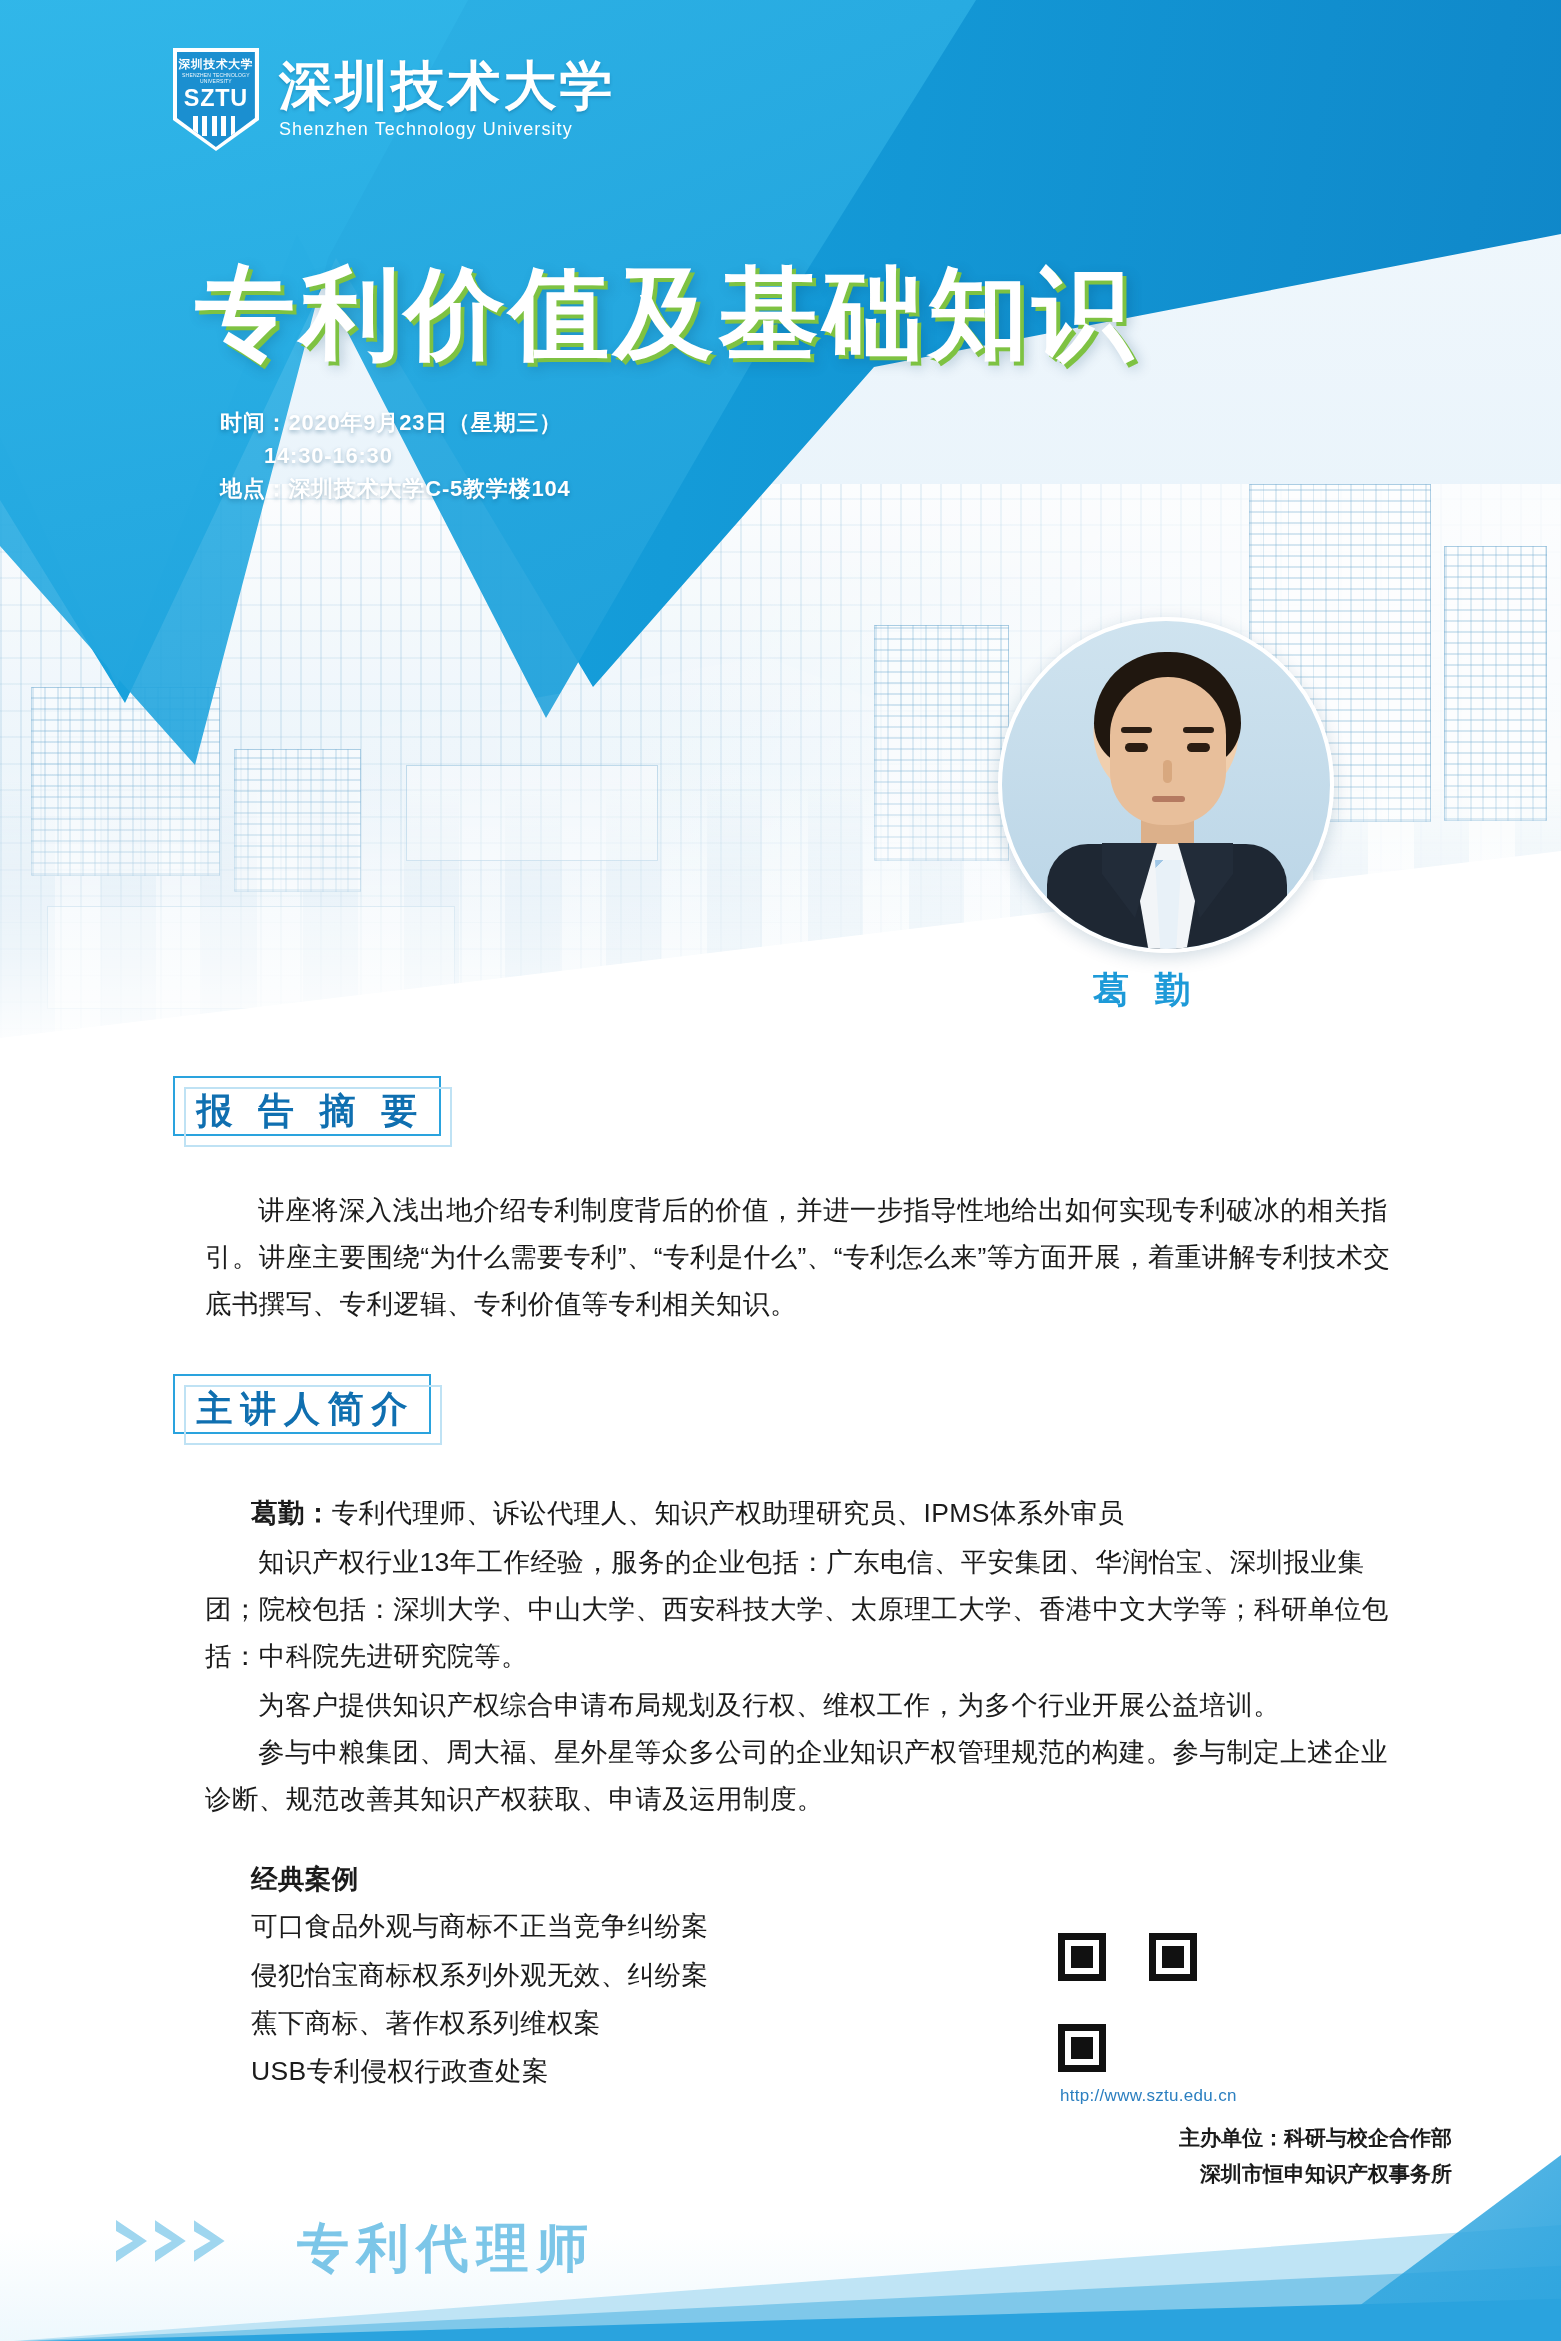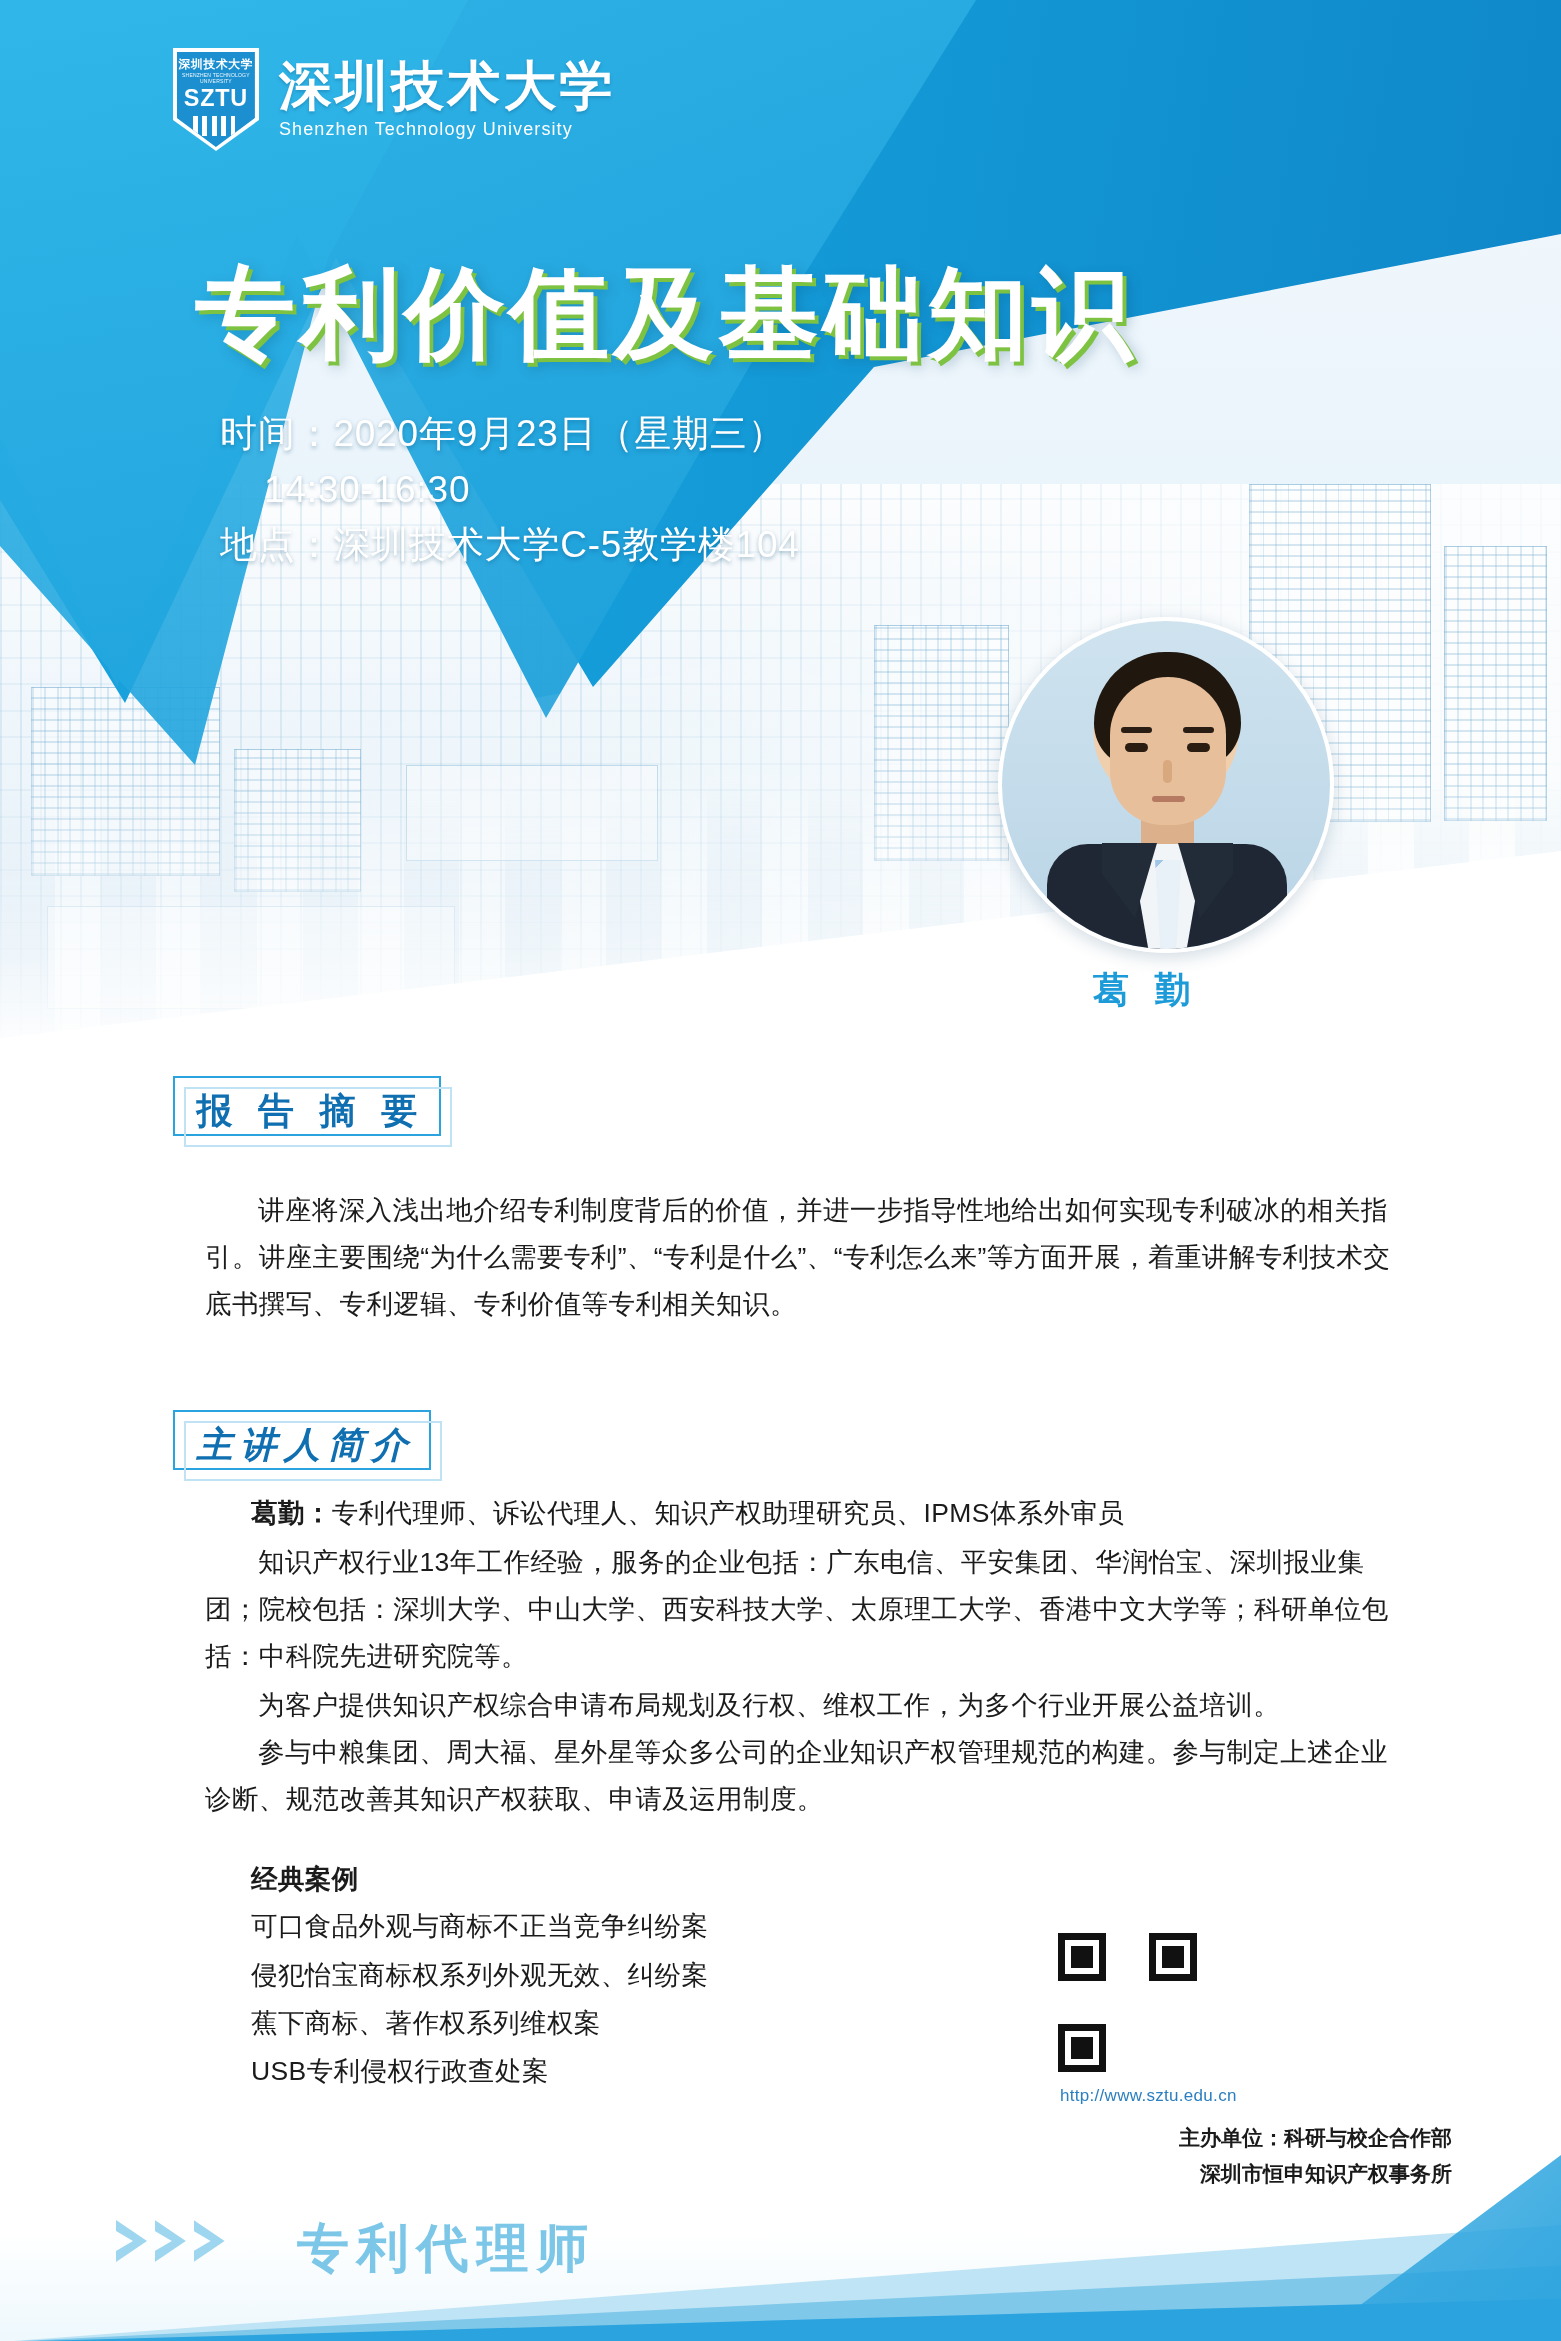--- a/index.html
+++ b/index.html
@@ -130,7 +130,7 @@
       6.2px 6.2px 12.5px rgba(0,60,100,.25);
   }
   .meta{position:absolute;left:220px;top:406px;z-index:14;color:#ffffff;}
-  .meta div{font-size:37px;font-weight:normal;line-height:1.5;letter-spacing:0.8px;
+  .meta div{font-size:22px;font-weight:bold;line-height:1.5;letter-spacing:0.8px;
     text-shadow:0 1.6px 4.7px rgba(0,70,110,.35);}
   .meta .indent{margin-left:44px;}
 

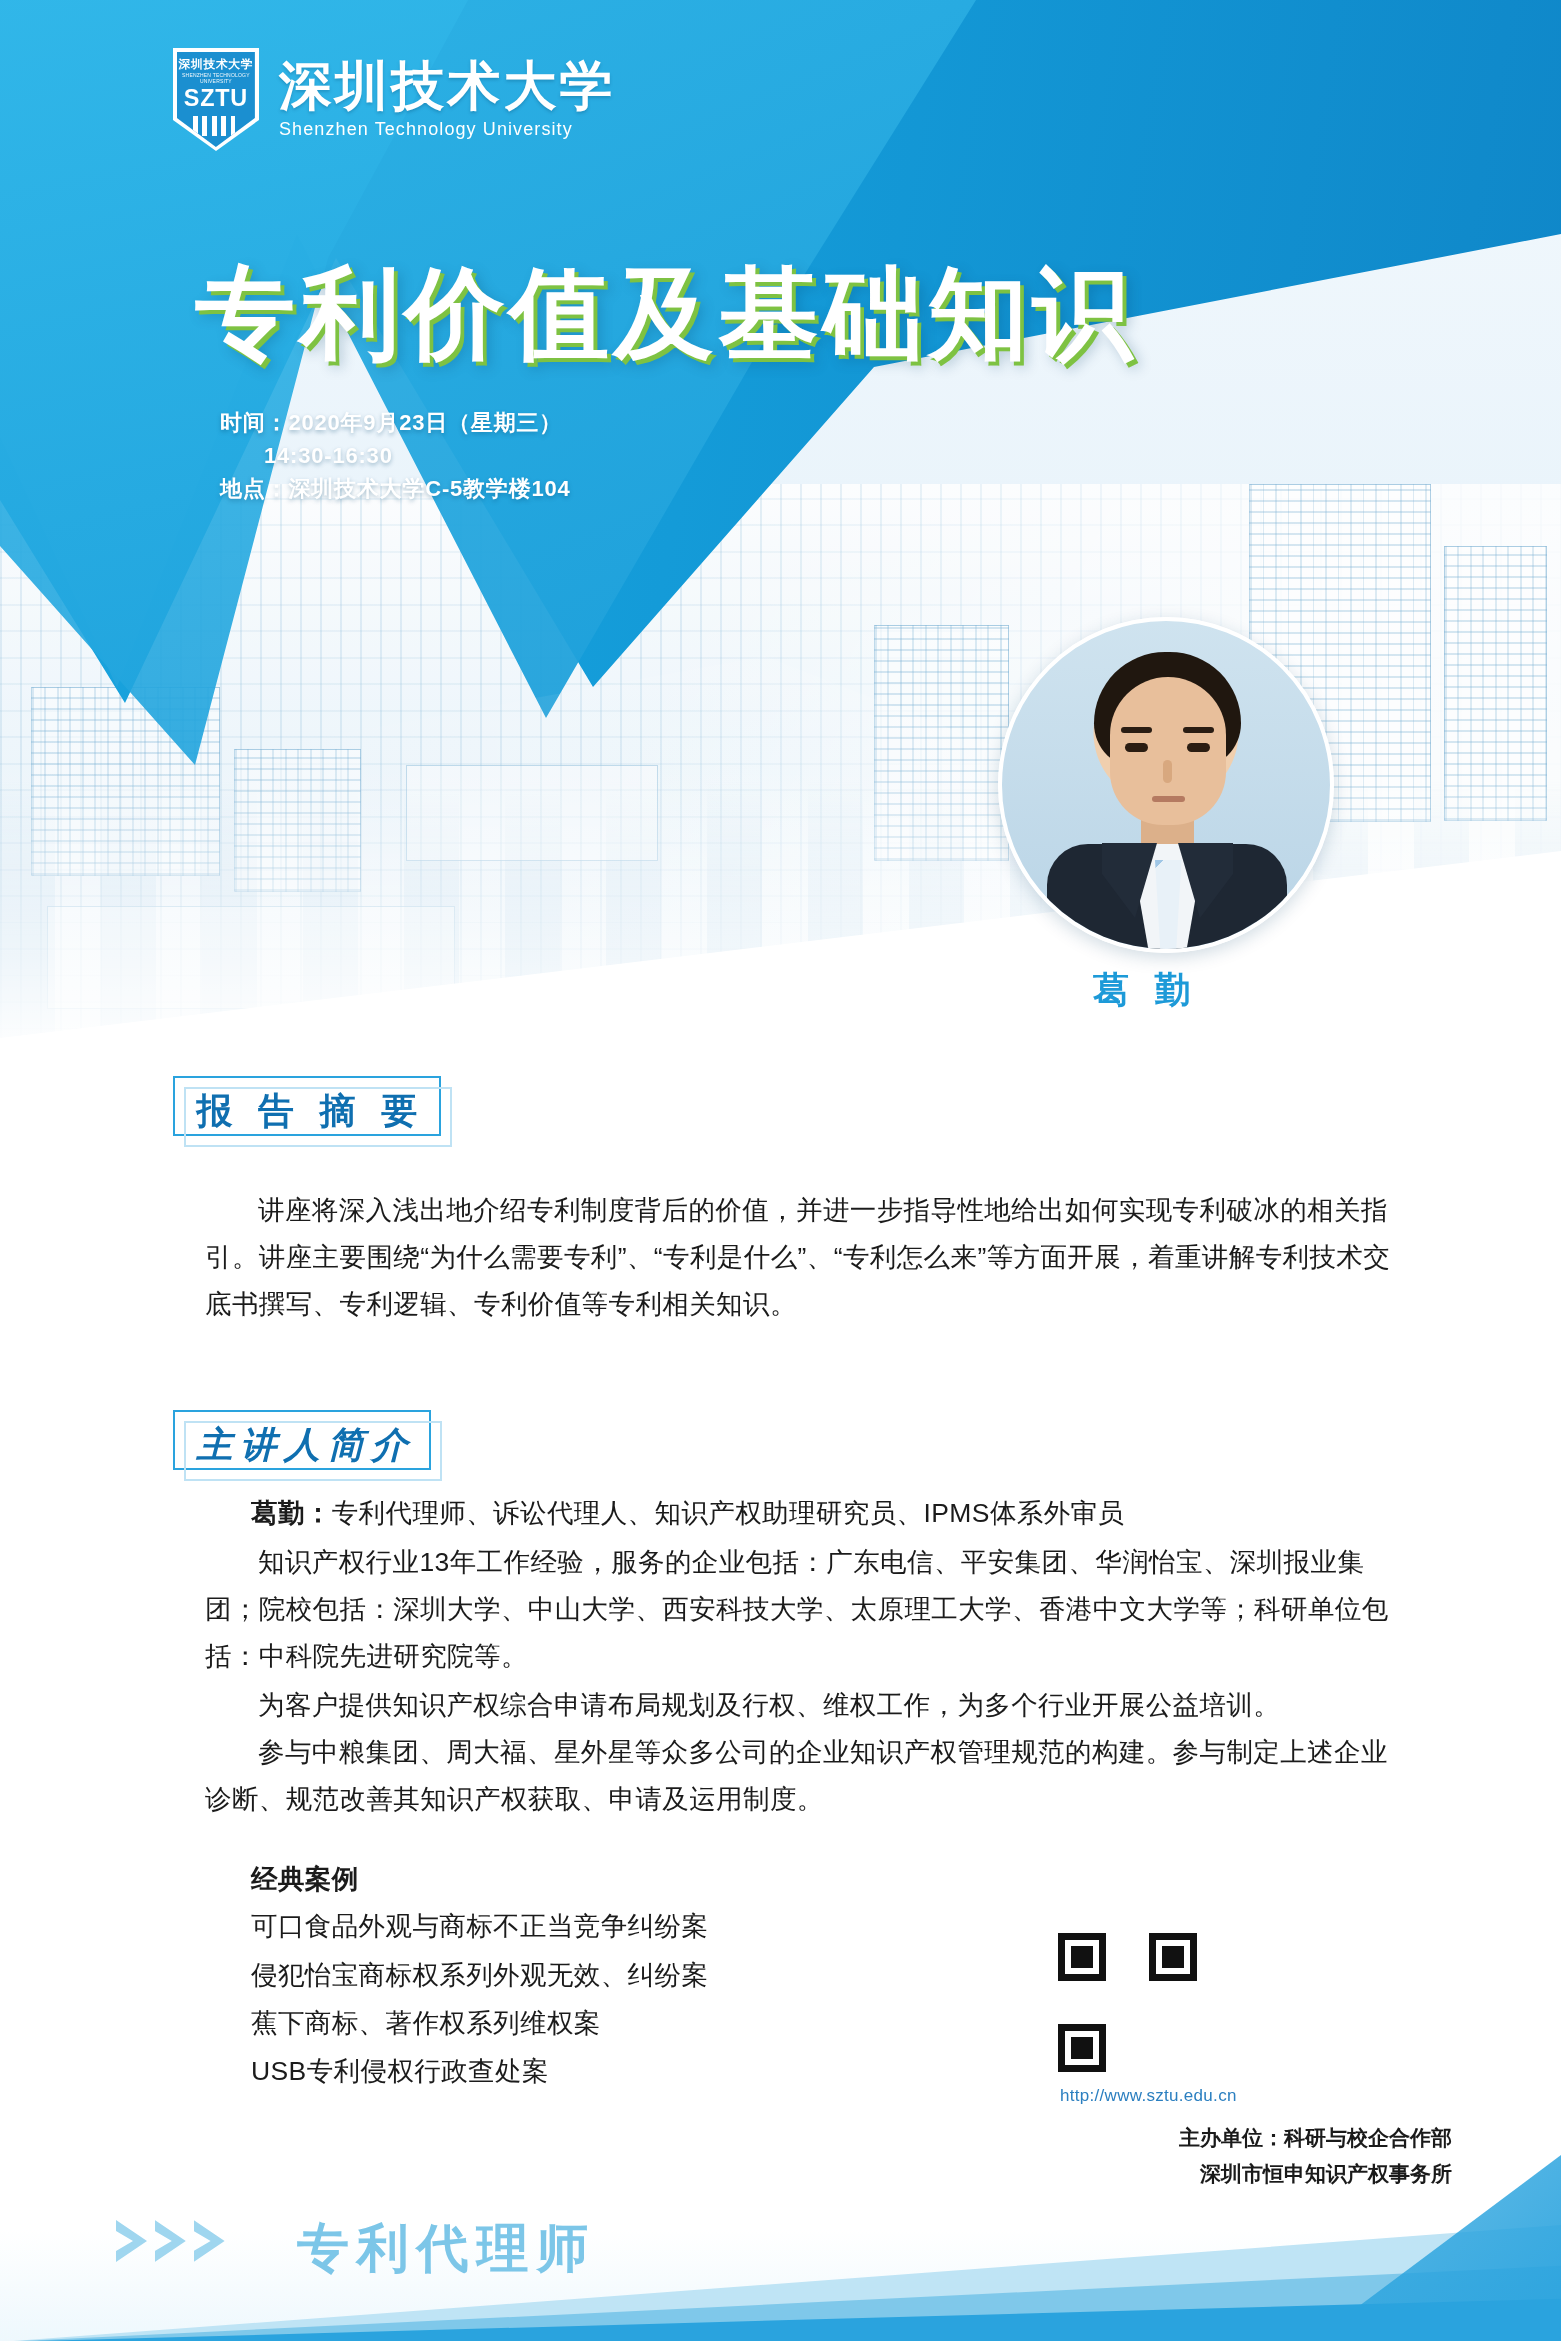--- a/index.html
+++ b/index.html
@@ -330,7 +330,7 @@
   </div>
   <div class="para indent2" style="left:205px;top:1187px;width:1187px;">讲座将深入浅出地介绍专利制度背后的价值，并进一步指导性地给出如何实现专利破冰的相关指引。讲座主要围绕“为什么需要专利”、“专利是什么”、“专利怎么来”等方面开展，着重讲解专利技术交底书撰写、专利逻辑、专利价值等专利相关知识。</div>
 
-  <div class="sec" style="left:173px;top:1410px;font-style:italic;">
+  <div class="sec" style="left:173px;top:1374px;">
     <div class="sec-box"><div class="sec-title">主讲人简介</div></div>
   </div>
 

